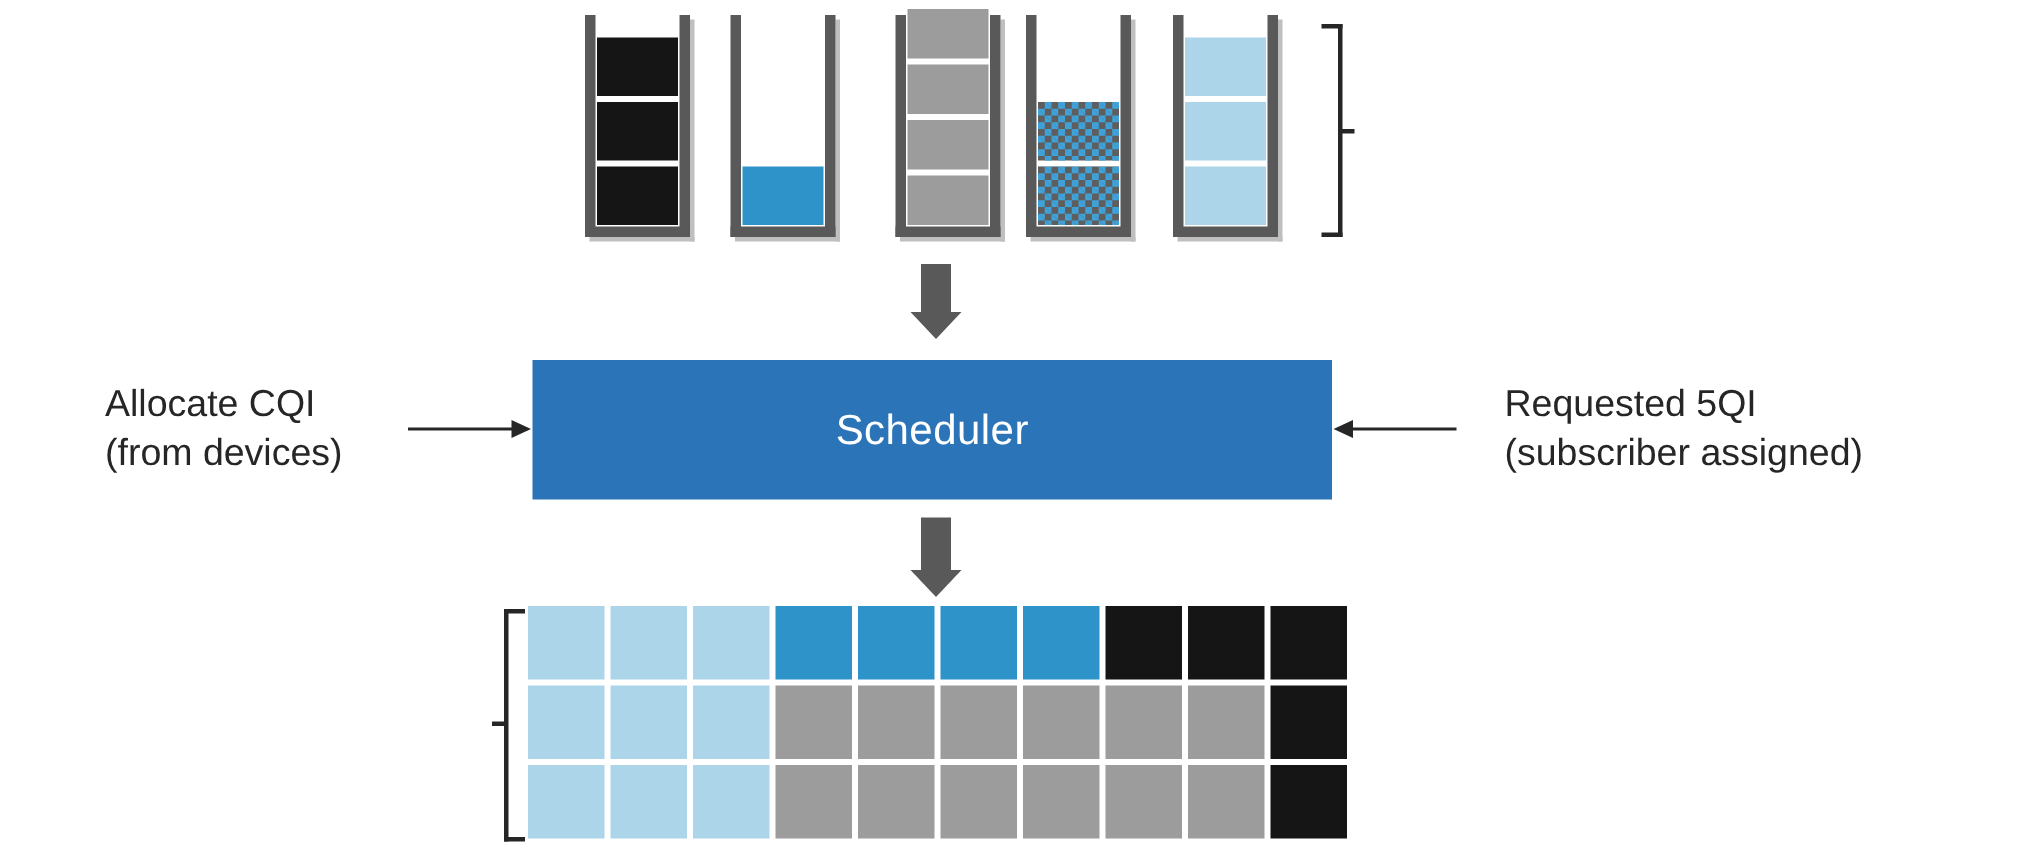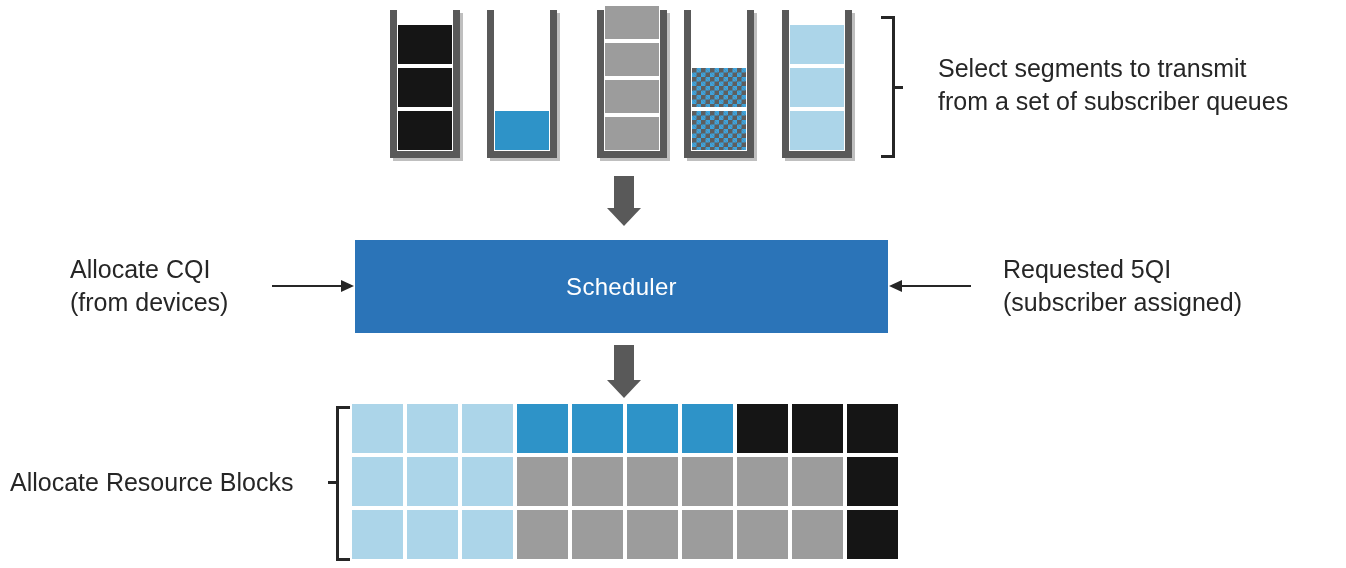--- a/index.html
+++ b/index.html
@@ -269,8 +269,6 @@
   <div id="q-bracket"></div>
   <div id="q-bracket-nub"></div>
 
-  <div class="label" style="left:938px; top:52px;">Select segments to transmit
-from a set of subscriber queues</div>
 
   <div class="block-arrow" style="left:607px; top:176px;">
     <div class="shaft" style="height:32px;"></div>

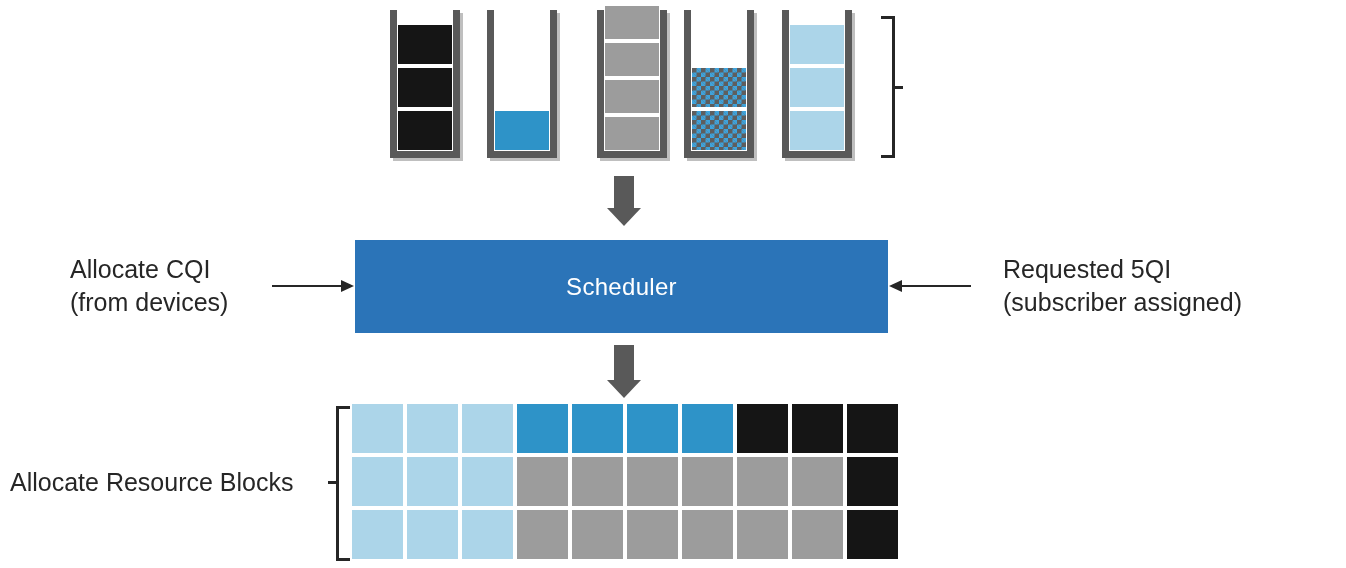--- a/index.html
+++ b/index.html
@@ -100,7 +100,7 @@
   }
   #scheduler-label {
     color: #ffffff;
-    font-size: 24px;
+    font-size: 28px;
     letter-spacing: 0.3px;
   }
 

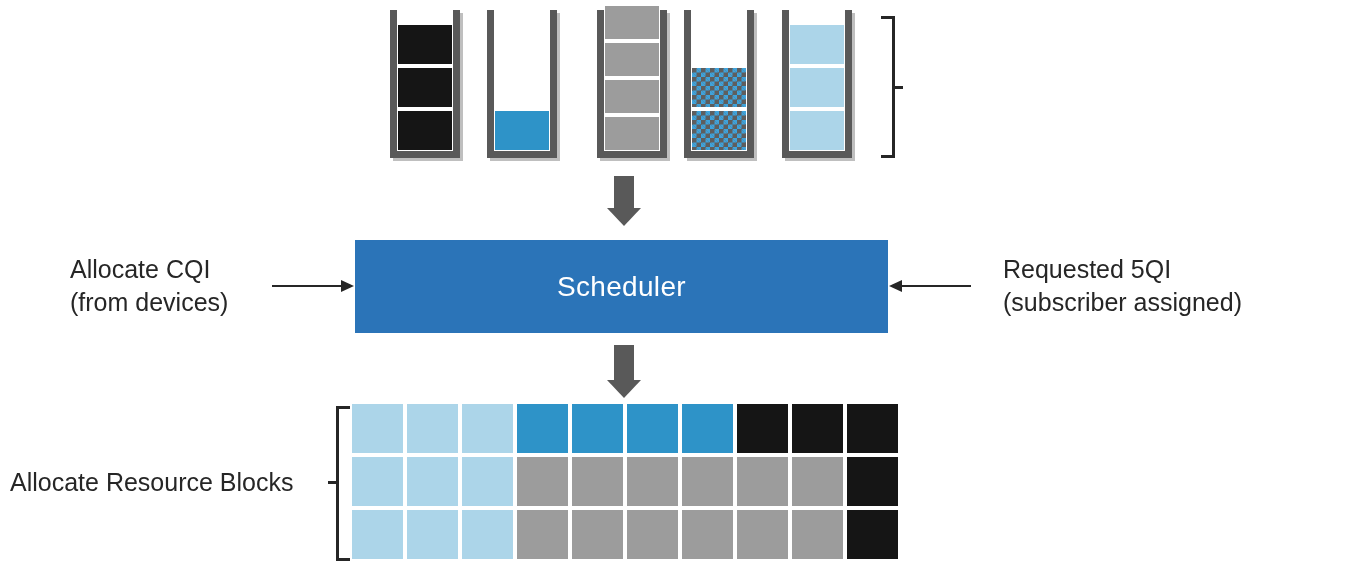--- a/index.html
+++ b/index.html
@@ -298,7 +298,6 @@
     <div class="head"></div>
   </div>
 
-  <div class="label" style="left:10px; top:466px;">Allocate Resource Blocks</div>
   <div id="rb-bracket"></div>
   <div id="rb-bracket-nub"></div>
 

